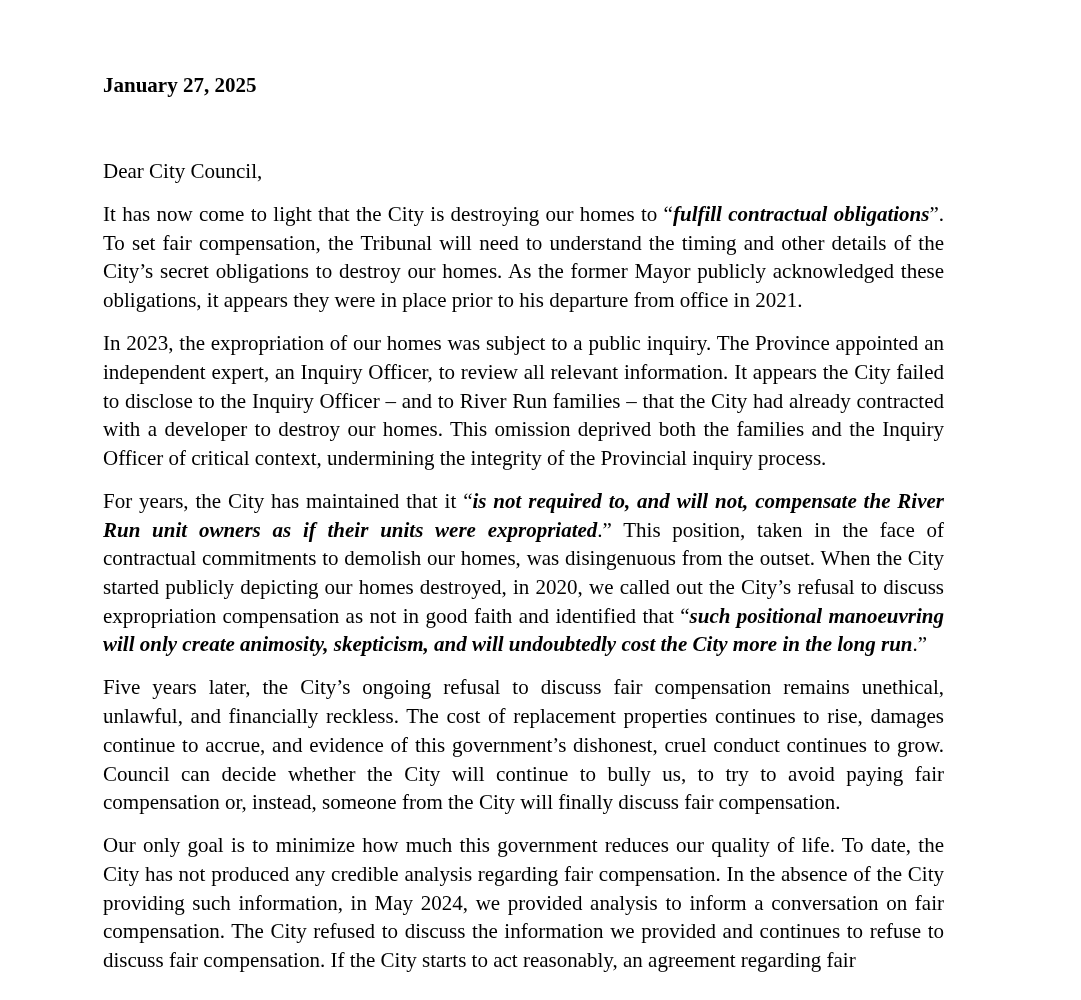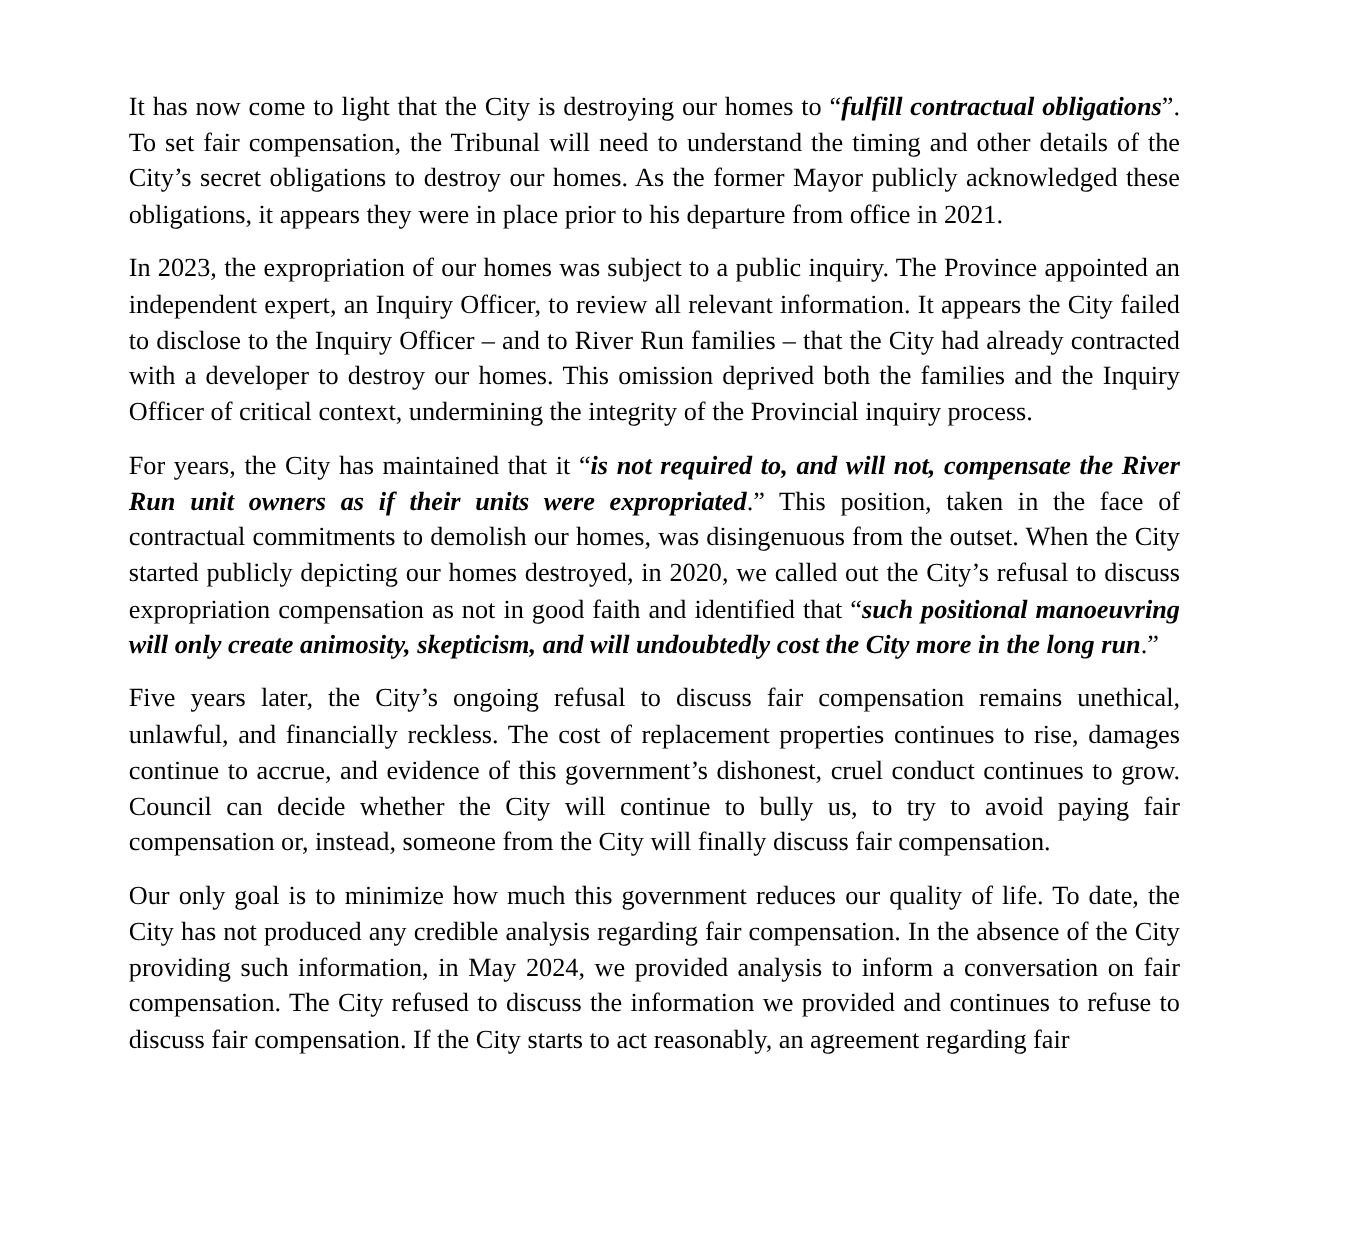--- a/index.html
+++ b/index.html
@@ -43,6 +43,7 @@
 <body>
 
 <div class="page">
+  <p class="date">January 27, 2025</p>
   <div>
       <p class="para"><span>It has now come to light that the City is destroying our homes to “</span><em>fulfill contractual obligations</em><span>”. To set fair compensation, the Tribunal will need to understand the timing and other details of the City’s secret obligations to destroy our homes. As the former Mayor publicly acknowledged these obligations, it appears they were in place prior to his departure from office in 2021.</span></p>
       <p class="para"><span>In 2023, the expropriation of our homes was subject to a public inquiry. The Province appointed an independent expert, an Inquiry Officer, to review all relevant information. It appears the City failed to disclose to the Inquiry Officer – and to River Run families – that the City had already contracted with a developer to destroy our homes. This omission deprived both the families and the Inquiry Officer of critical context, undermining the integrity of the Provincial inquiry process.</span></p>

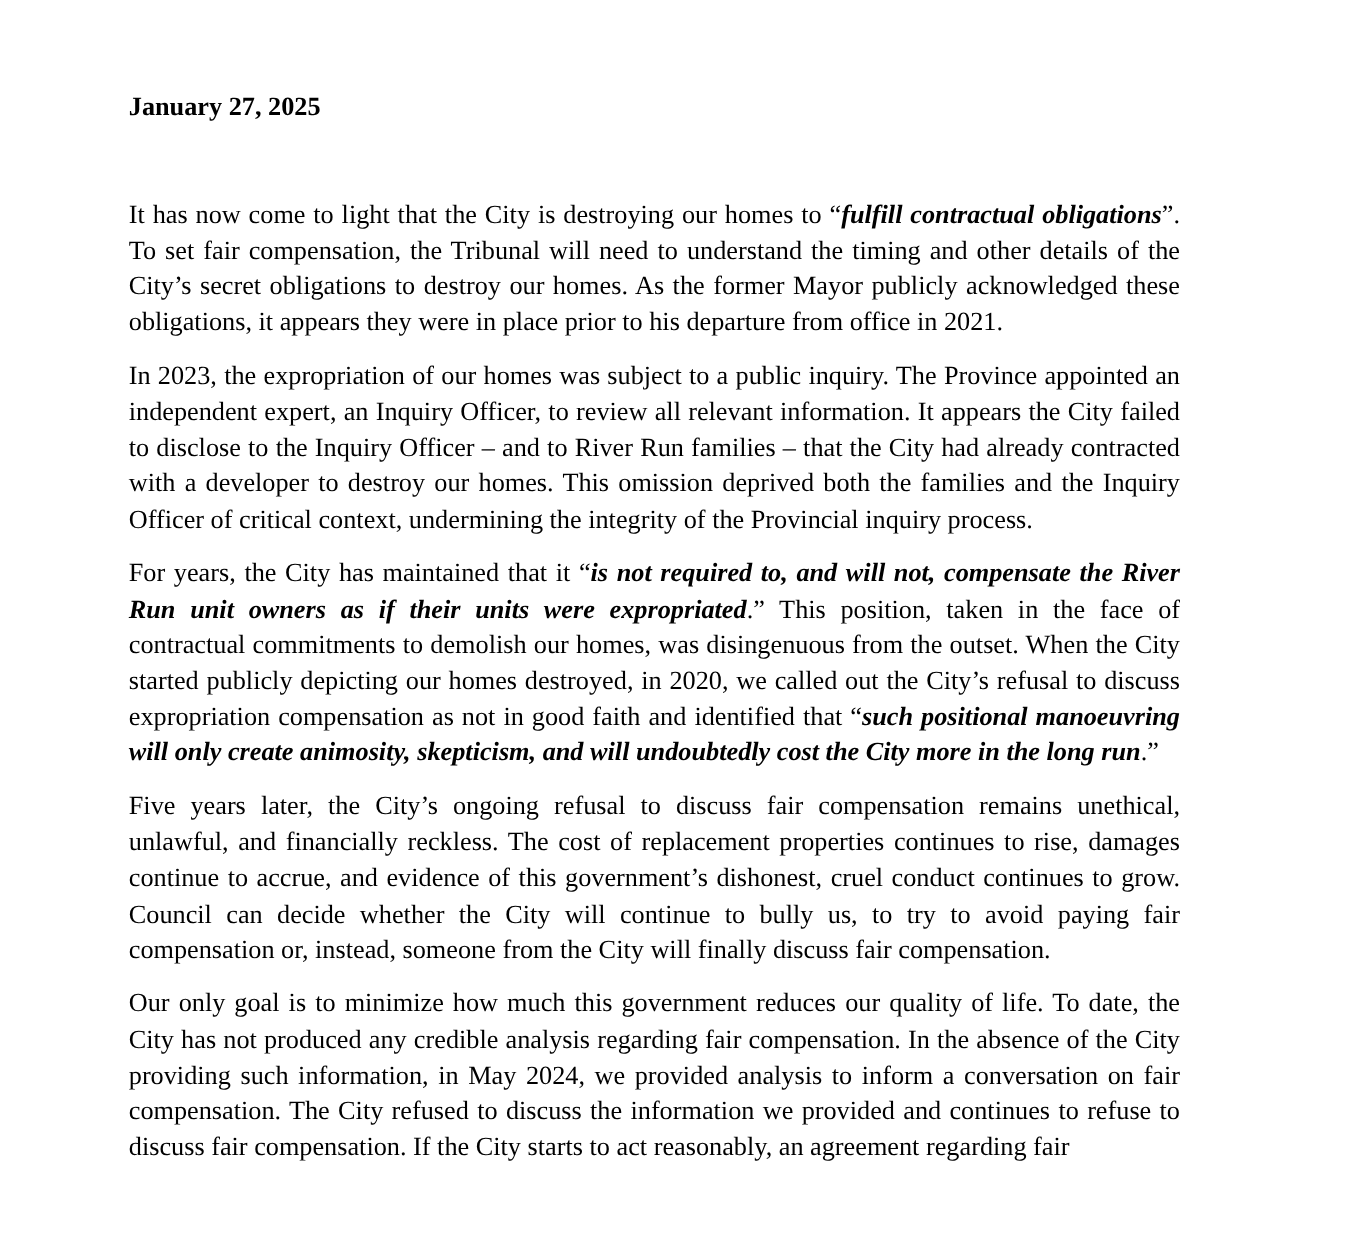--- a/index.html
+++ b/index.html
@@ -44,6 +44,7 @@
 
 <div class="page">
   <p class="date">January 27, 2025</p>
+  <p class="salutation">Dear City Council,</p>
   <div>
       <p class="para"><span>It has now come to light that the City is destroying our homes to “</span><em>fulfill contractual obligations</em><span>”. To set fair compensation, the Tribunal will need to understand the timing and other details of the City’s secret obligations to destroy our homes. As the former Mayor publicly acknowledged these obligations, it appears they were in place prior to his departure from office in 2021.</span></p>
       <p class="para"><span>In 2023, the expropriation of our homes was subject to a public inquiry. The Province appointed an independent expert, an Inquiry Officer, to review all relevant information. It appears the City failed to disclose to the Inquiry Officer – and to River Run families – that the City had already contracted with a developer to destroy our homes. This omission deprived both the families and the Inquiry Officer of critical context, undermining the integrity of the Provincial inquiry process.</span></p>

